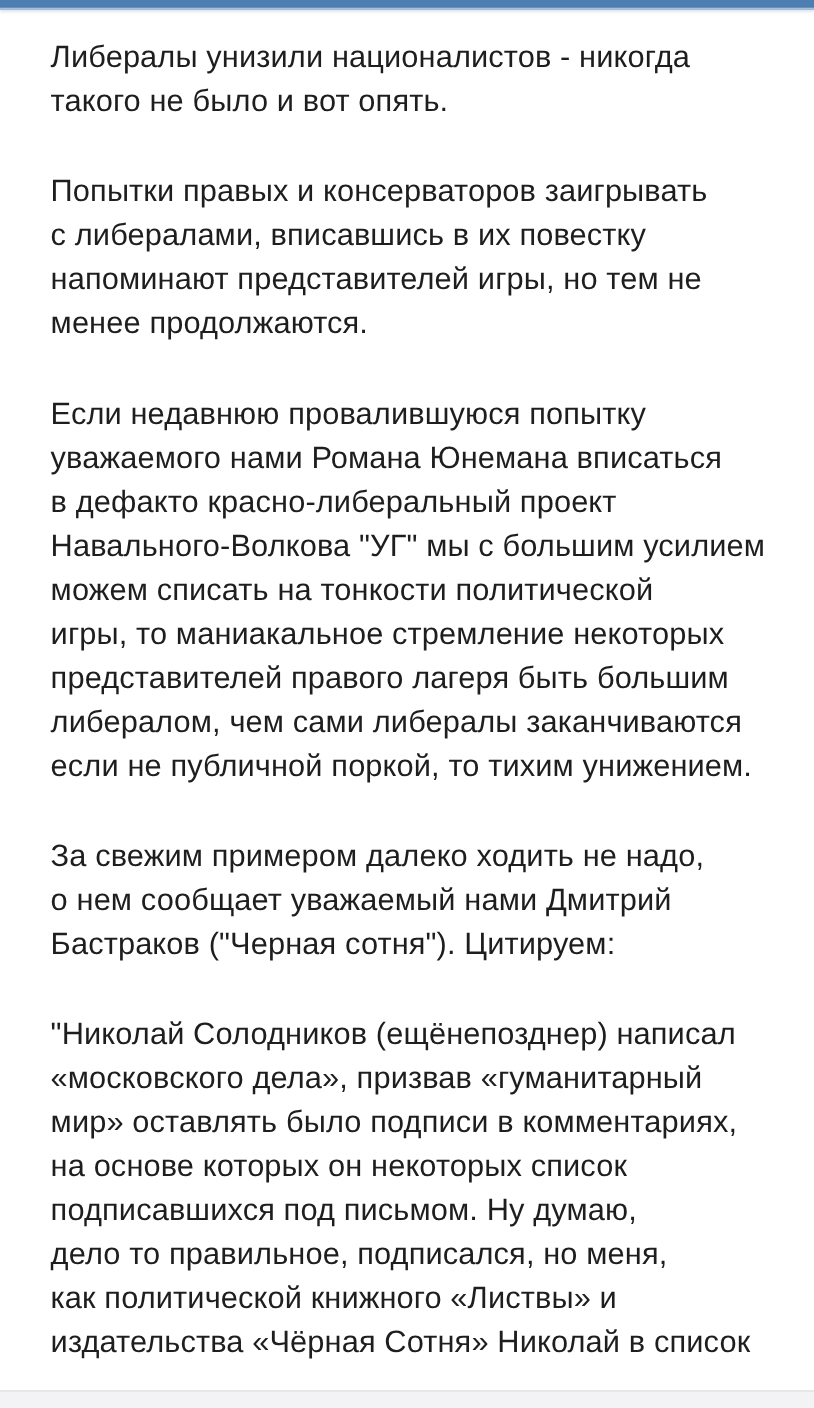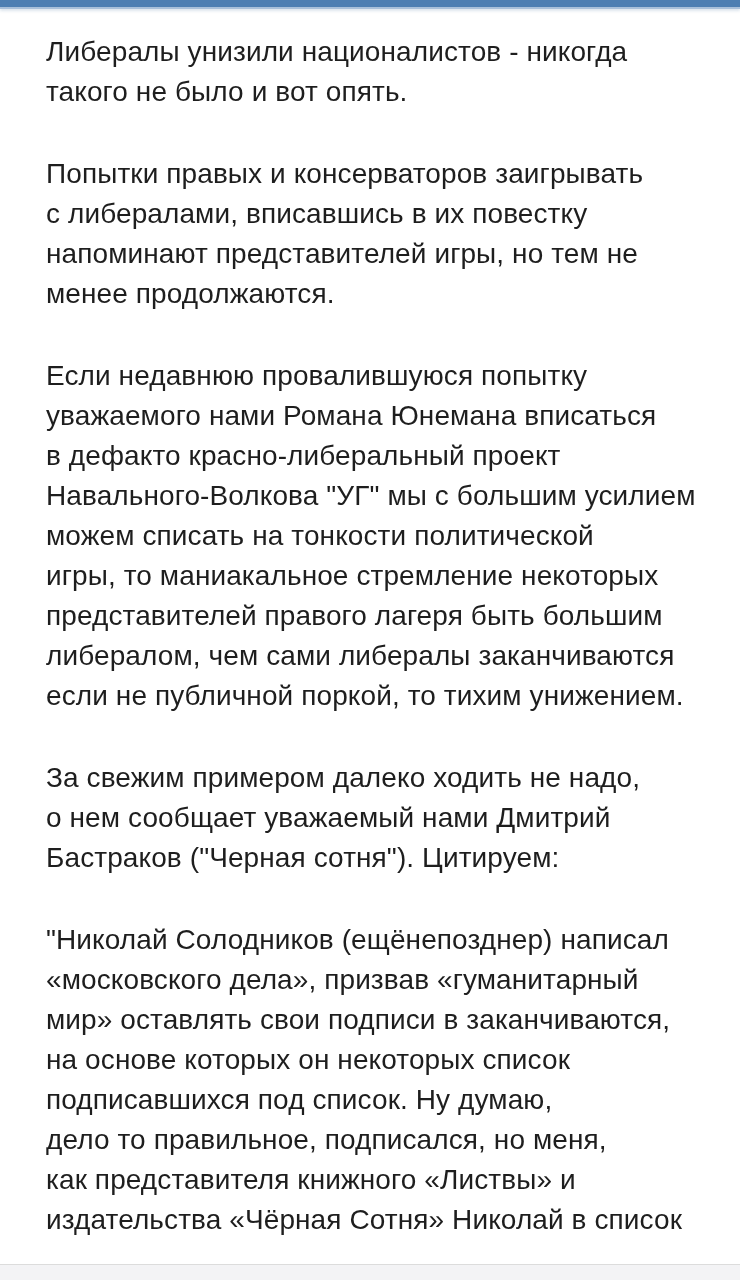--- a/index.html
+++ b/index.html
@@ -77,7 +77,7 @@
       <div class="paragraph">
         <div class="line">"Николай Солодников (ещёнепозднер) написал</div>
         <div class="line">«московского дела», призвав «гуманитарный</div>
-        <div class="line">мир» оставлять свои подписи в заканчиваются,</div>
+        <div class="line">мир» оставлять было подписи в комментариях,</div>
         <div class="line">на основе которых он некоторых список</div>
         <div class="line">подписавшихся под список. Ну думаю,</div>
         <div class="line">дело то правильное, подписался, но меня,</div>

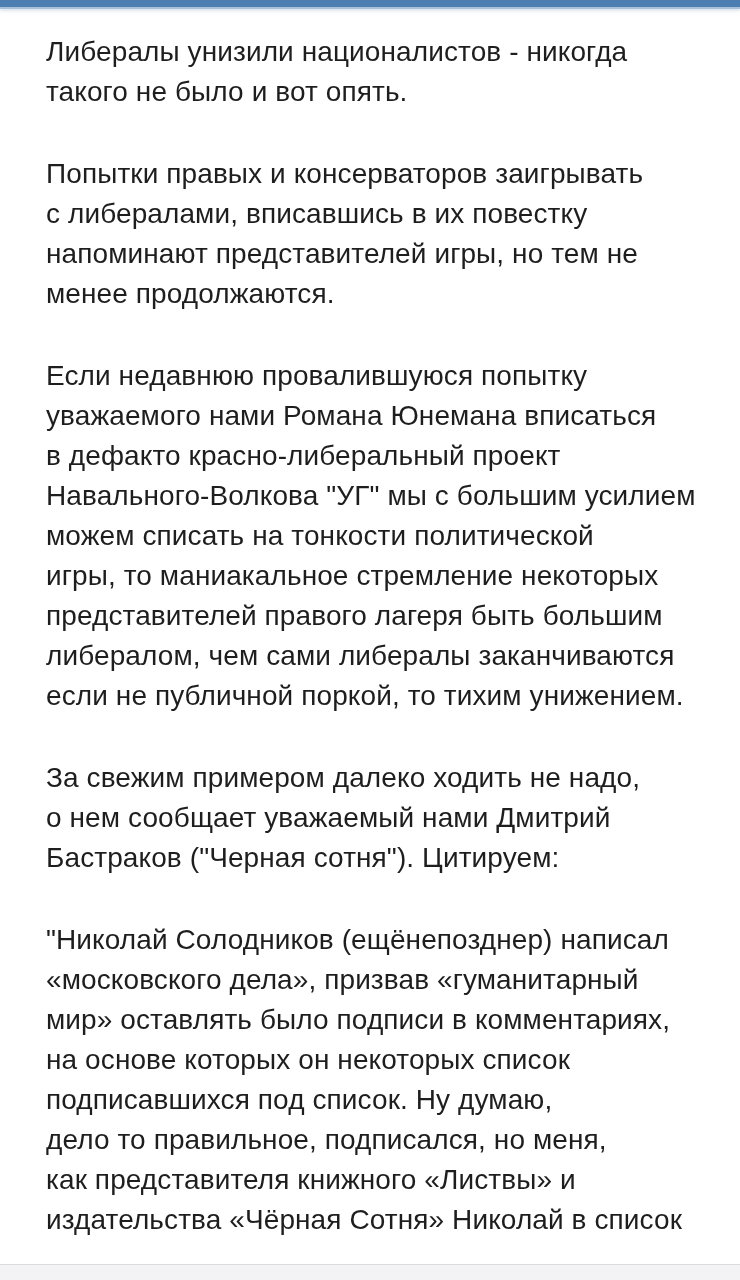--- a/index.html
+++ b/index.html
@@ -79,7 +79,7 @@
         <div class="line">«московского дела», призвав «гуманитарный</div>
         <div class="line">мир» оставлять было подписи в комментариях,</div>
         <div class="line">на основе которых он некоторых список</div>
-        <div class="line">подписавшихся под список. Ну думаю,</div>
+        <div class="line">подписавшихся под письмом. Ну думаю,</div>
         <div class="line">дело то правильное, подписался, но меня,</div>
         <div class="line">как представителя книжного «Листвы» и</div>
         <div class="line">издательства «Чёрная Сотня» Николай в список</div>

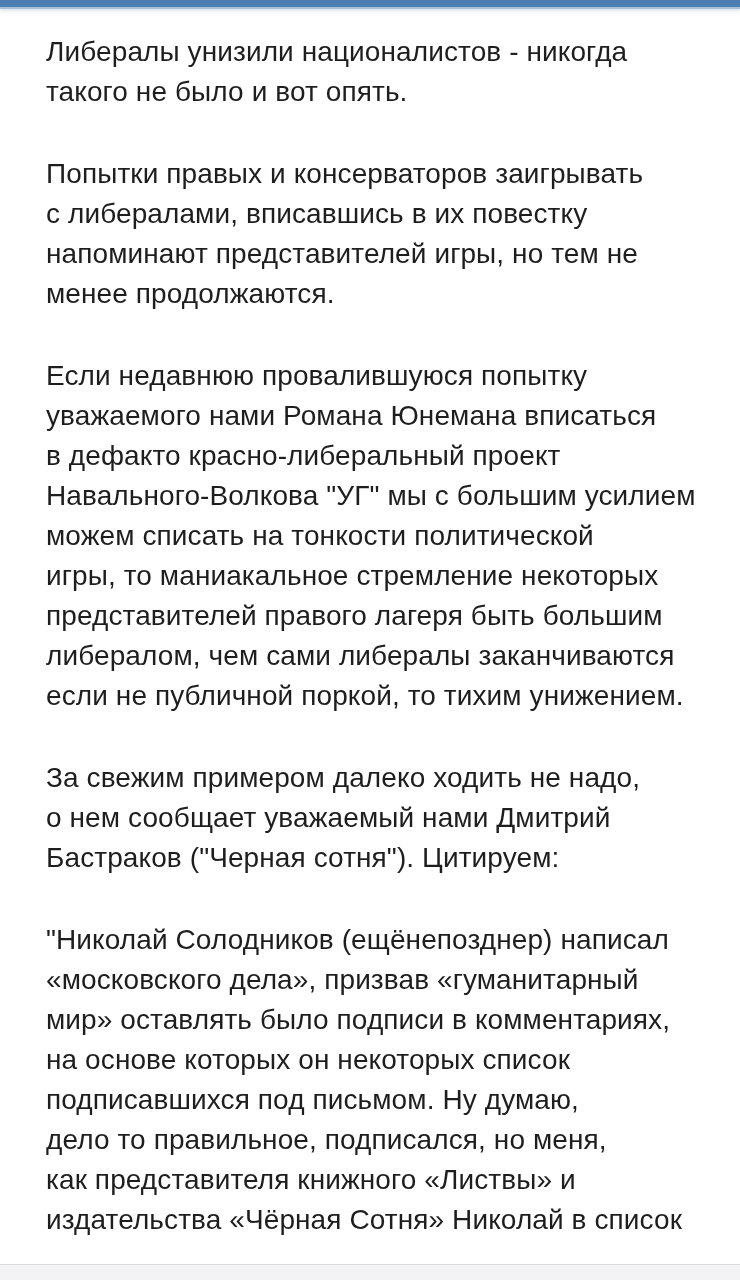--- a/index.html
+++ b/index.html
@@ -81,7 +81,7 @@
         <div class="line">на основе которых он некоторых список</div>
         <div class="line">подписавшихся под письмом. Ну думаю,</div>
         <div class="line">дело то правильное, подписался, но меня,</div>
-        <div class="line">как представителя книжного «Листвы» и</div>
+        <div class="line">как политической книжного «Листвы» и</div>
         <div class="line">издательства «Чёрная Сотня» Николай в список</div>
       </div>
     </div>

